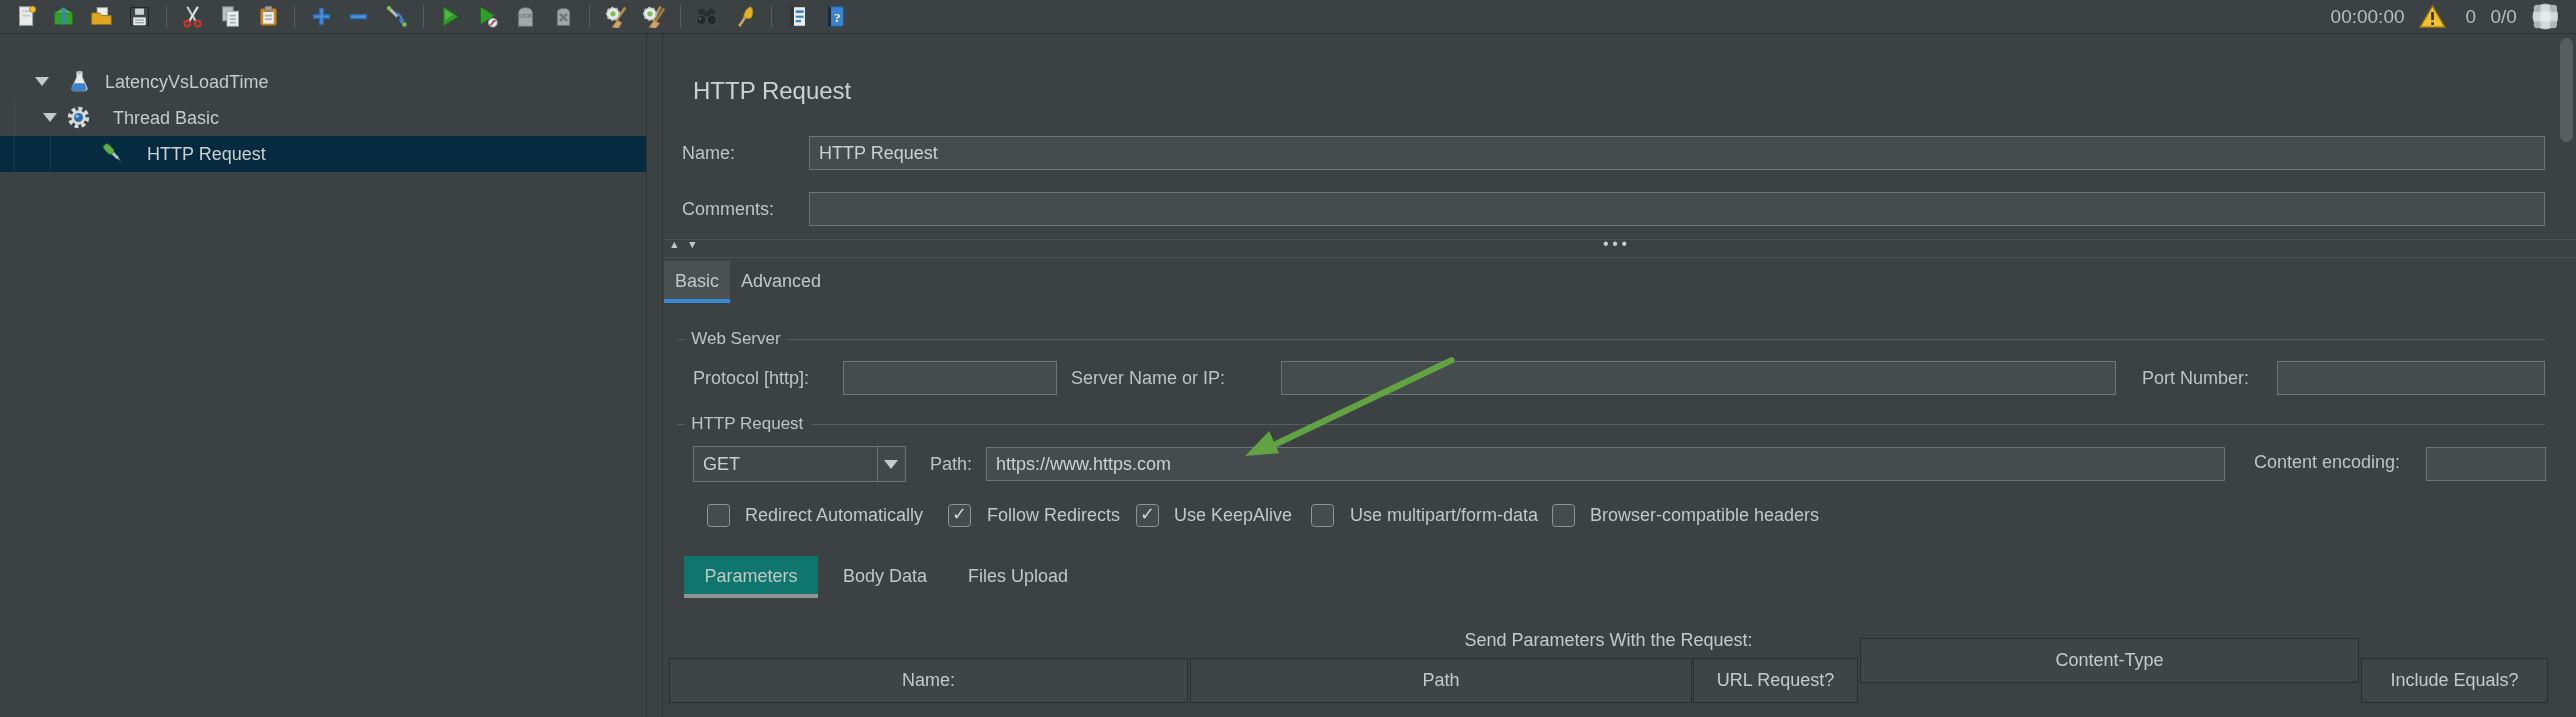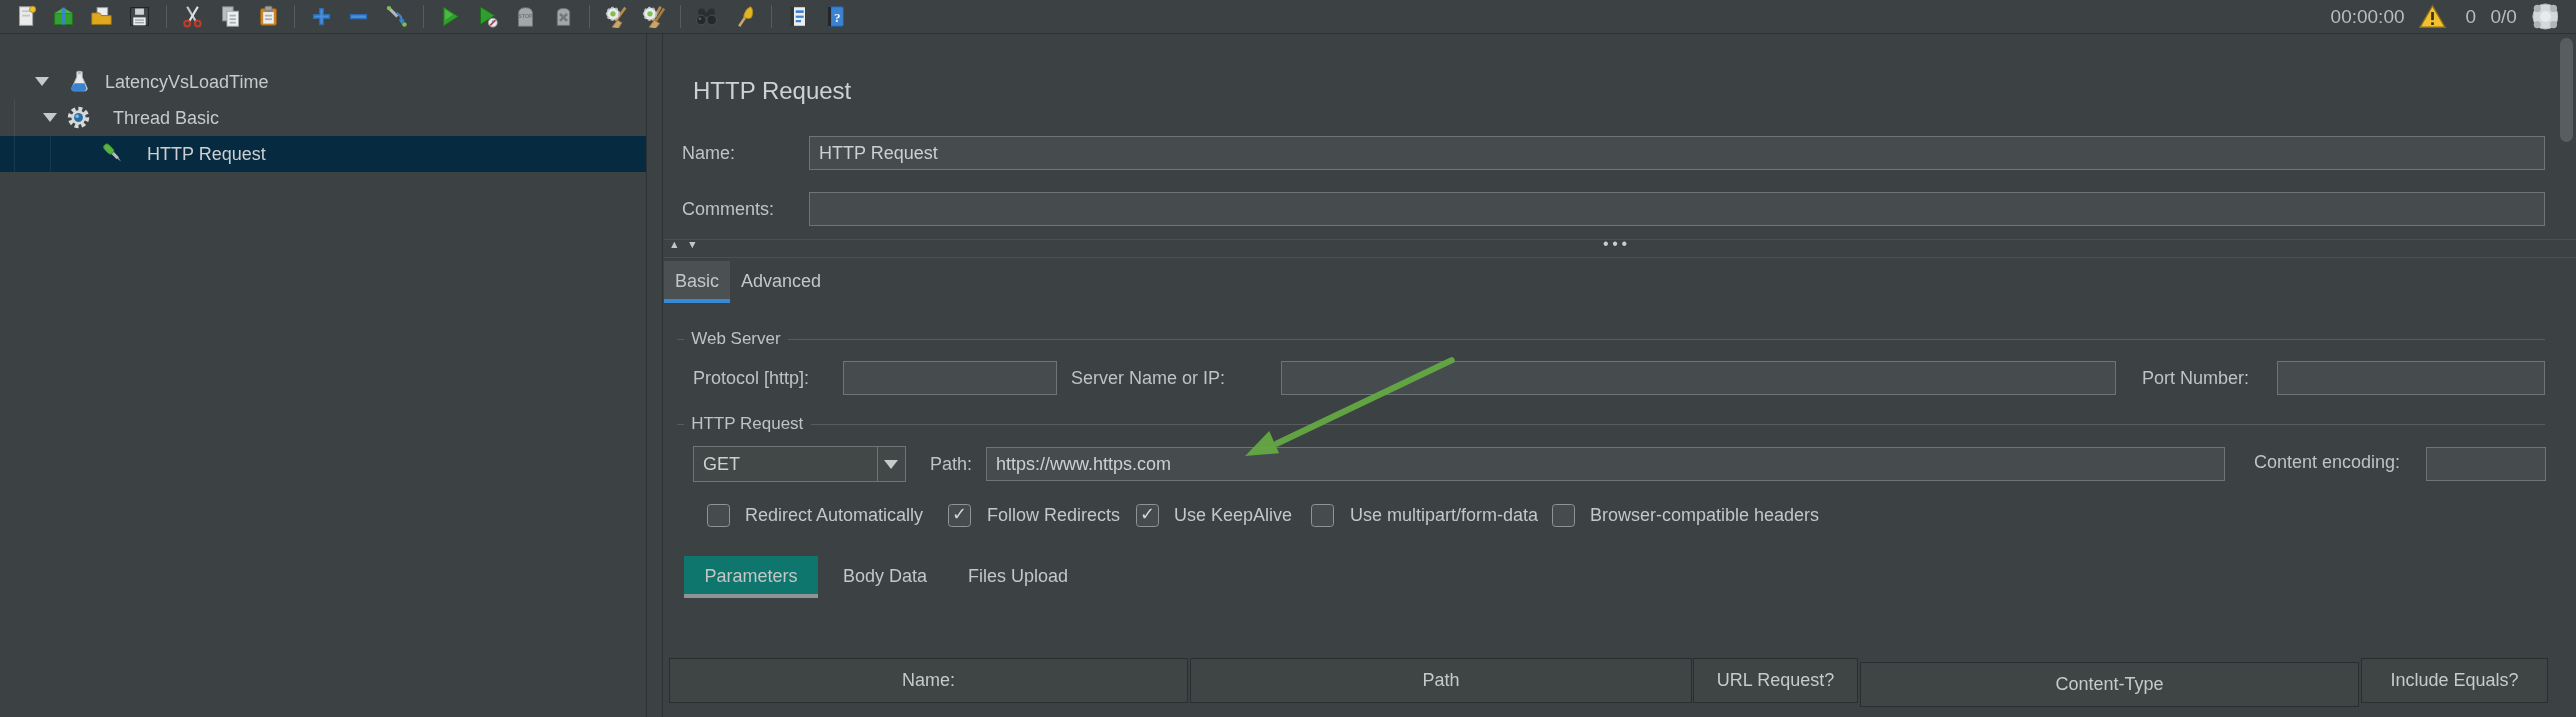--- a/index.html
+++ b/index.html
@@ -332,6 +332,7 @@
   <div class="tab" style="left:827px;top:556px;width:116px;">Body Data</div>
   <div class="tab" style="left:953px;top:556px;width:130px;">Files Upload</div>
 
+  <div class="center-title" style="left:669px;top:630px;width:1879px;">Send Parameters With the Request:</div>
   <div class="thead" style="left:669px;top:658px;width:519px;">Name:</div>
   <div class="thead" style="left:1190px;top:658px;width:502px;">Path</div>
   <div class="thead" style="left:1693px;top:658px;width:165px;">URL Request?</div>

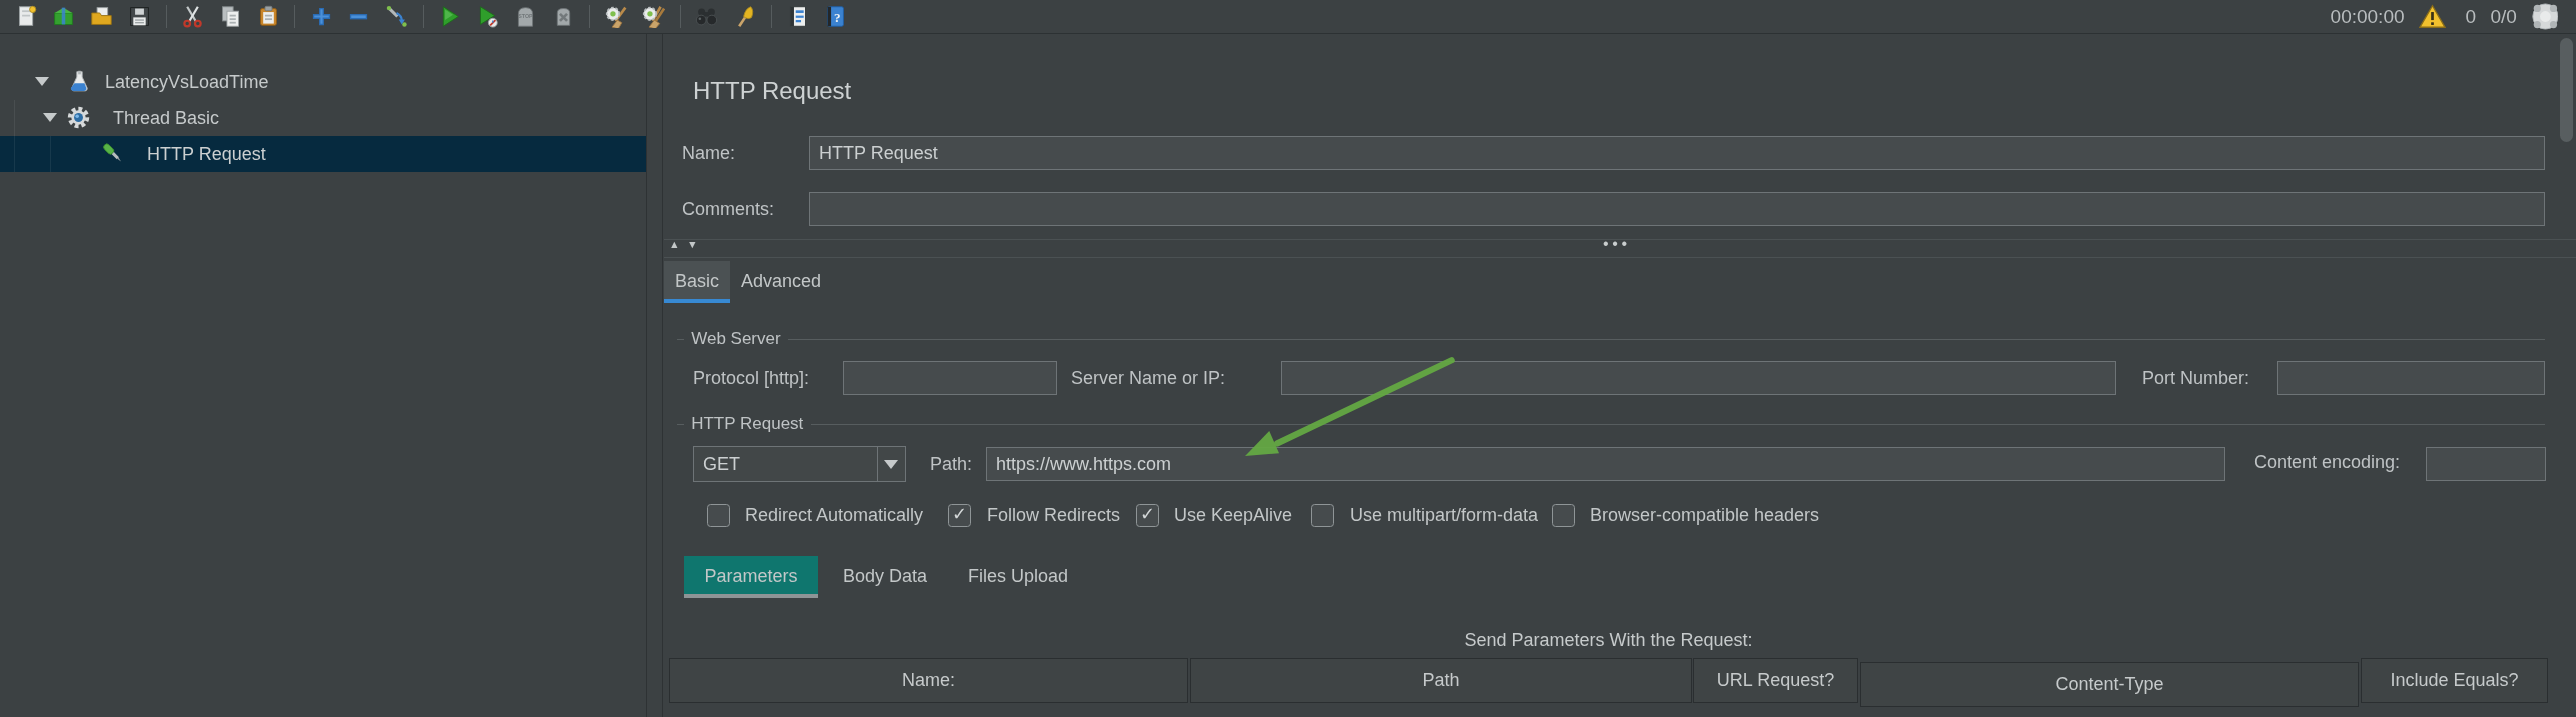--- a/index.html
+++ b/index.html
@@ -336,7 +336,7 @@
   <div class="thead" style="left:669px;top:658px;width:519px;">Name:</div>
   <div class="thead" style="left:1190px;top:658px;width:502px;">Path</div>
   <div class="thead" style="left:1693px;top:658px;width:165px;">URL Request?</div>
-  <div class="thead" style="left:1860px;top:662px;width:499px;">Content-Type</div>
+  <div class="thead" style="left:1860px;top:638px;width:499px;">Content-Type</div>
   <div class="thead" style="left:2361px;top:658px;width:187px;">Include Equals?</div>
 
   <div class="scroll-thumb"></div>

